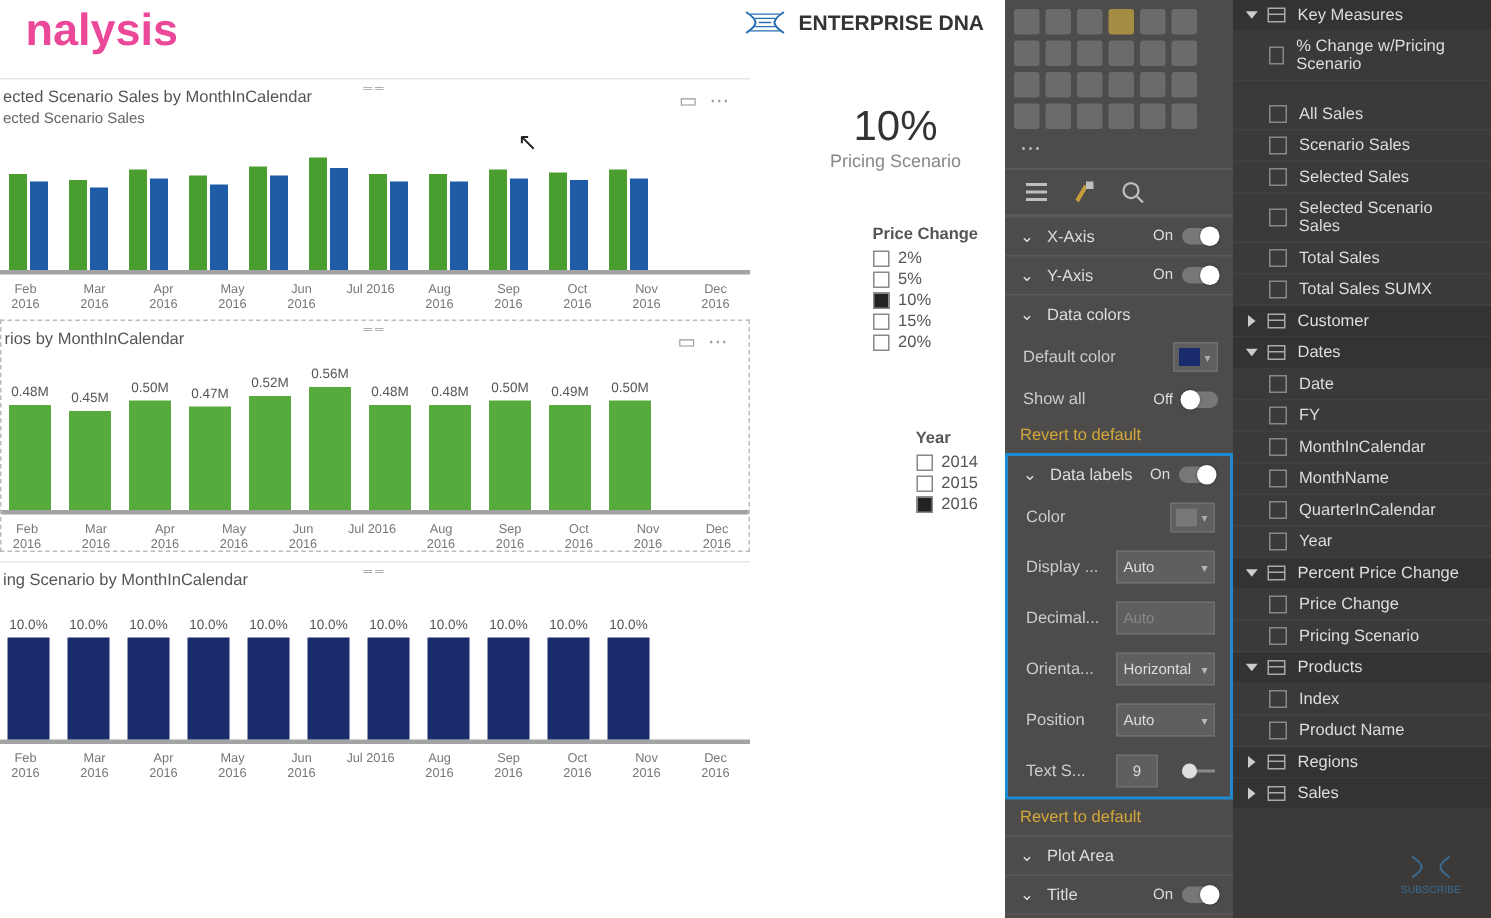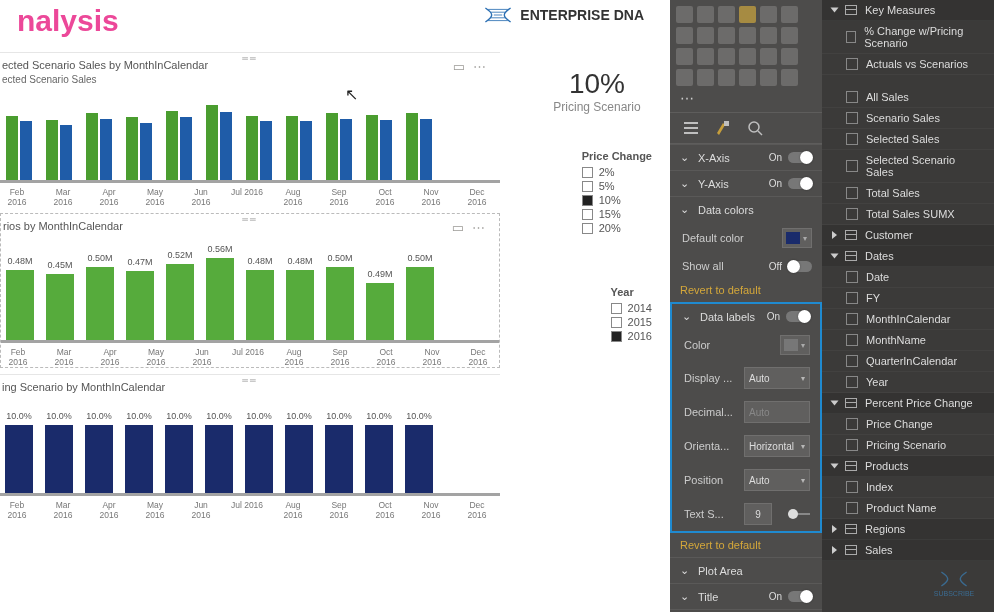--- a/index.html
+++ b/index.html
@@ -6,7 +6,7 @@
     body { width:994px; height:612px; background:#fff; overflow:hidden; display:flex; }
     .canvas { flex:1; background:#fff; position:relative; padding:0; }
     .title { font-size:30px; font-weight:700; color:#ec4899; padding:4px 0 10px 17px; }
-    .logo-row { position:absolute; top:6px; right:26px; display:flex; align-items:center; gap:8px; font-size:14px; font-weight:600; color:#333; }
+    .logo-row { position:absolute; top:6px; right:14px; display:flex; align-items:center; gap:8px; font-size:14px; font-weight:600; color:#333; }
     .logo-dna { width:28px; height:18px; }
     .viz { position:relative; border-top:1px solid #e6e6e6; margin-top:4px; }
     .viz .handle { position:absolute; top:0; left:50%; width:36px; height:10px; transform:translateX(-50%); display:flex; justify-content:center; align-items:center; color:#999; font-size:8px; letter-spacing:2px; }

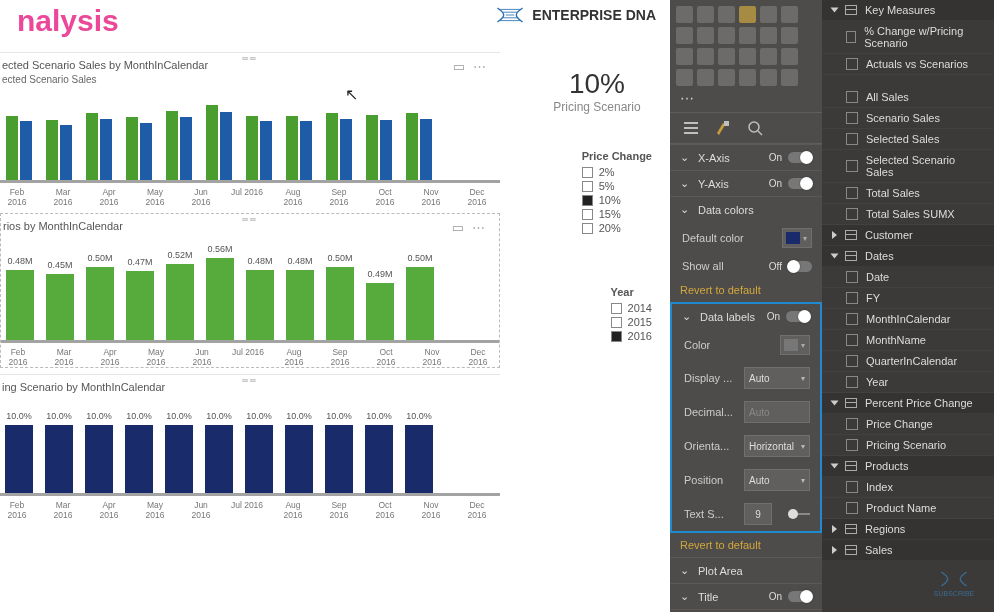--- a/index.html
+++ b/index.html
@@ -548,10 +548,6 @@
         <span class="fchk"></span>
         <span>% Change w/Pricing Scenario</span>
       </div>
-      <div class="fld" style="padding-left: 24px;">
-        <span class="fchk"></span>
-        <span>Actuals vs Scenarios</span>
-      </div>
       <div class="fld" style="padding-left: 24px; margin-top: 12px;">
         <span class="fchk"></span>
         <span>All Sales</span>

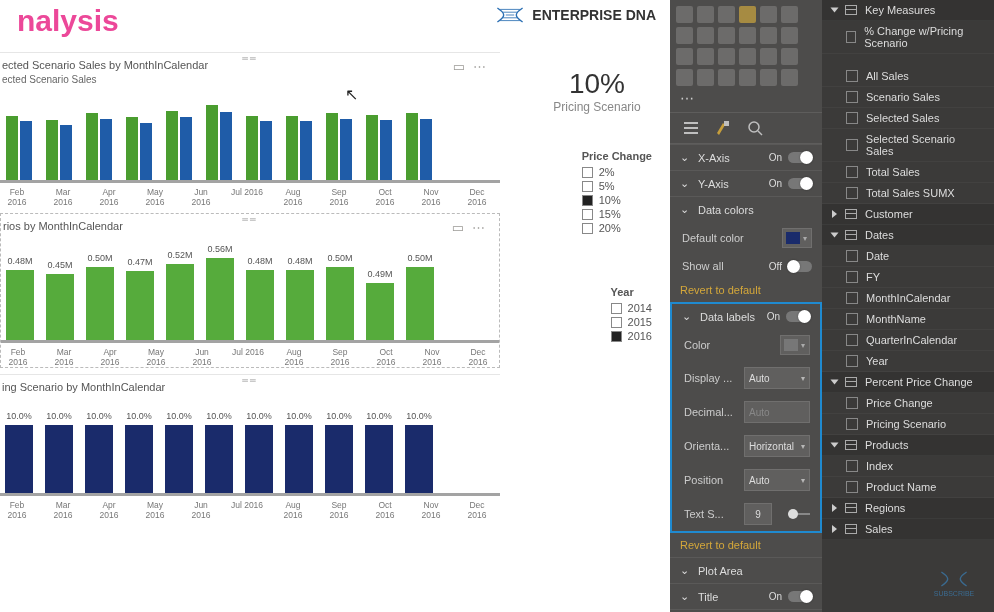--- a/index.html
+++ b/index.html
@@ -261,7 +261,7 @@
           </div>
         </div>
         <div class="bar-group">
-          <div class="bar bg" style="height: 57px;">
+          <div class="bar bg" style="height: 70px;">
             <div class="dlabel">0.49M</div>
           </div>
         </div>

